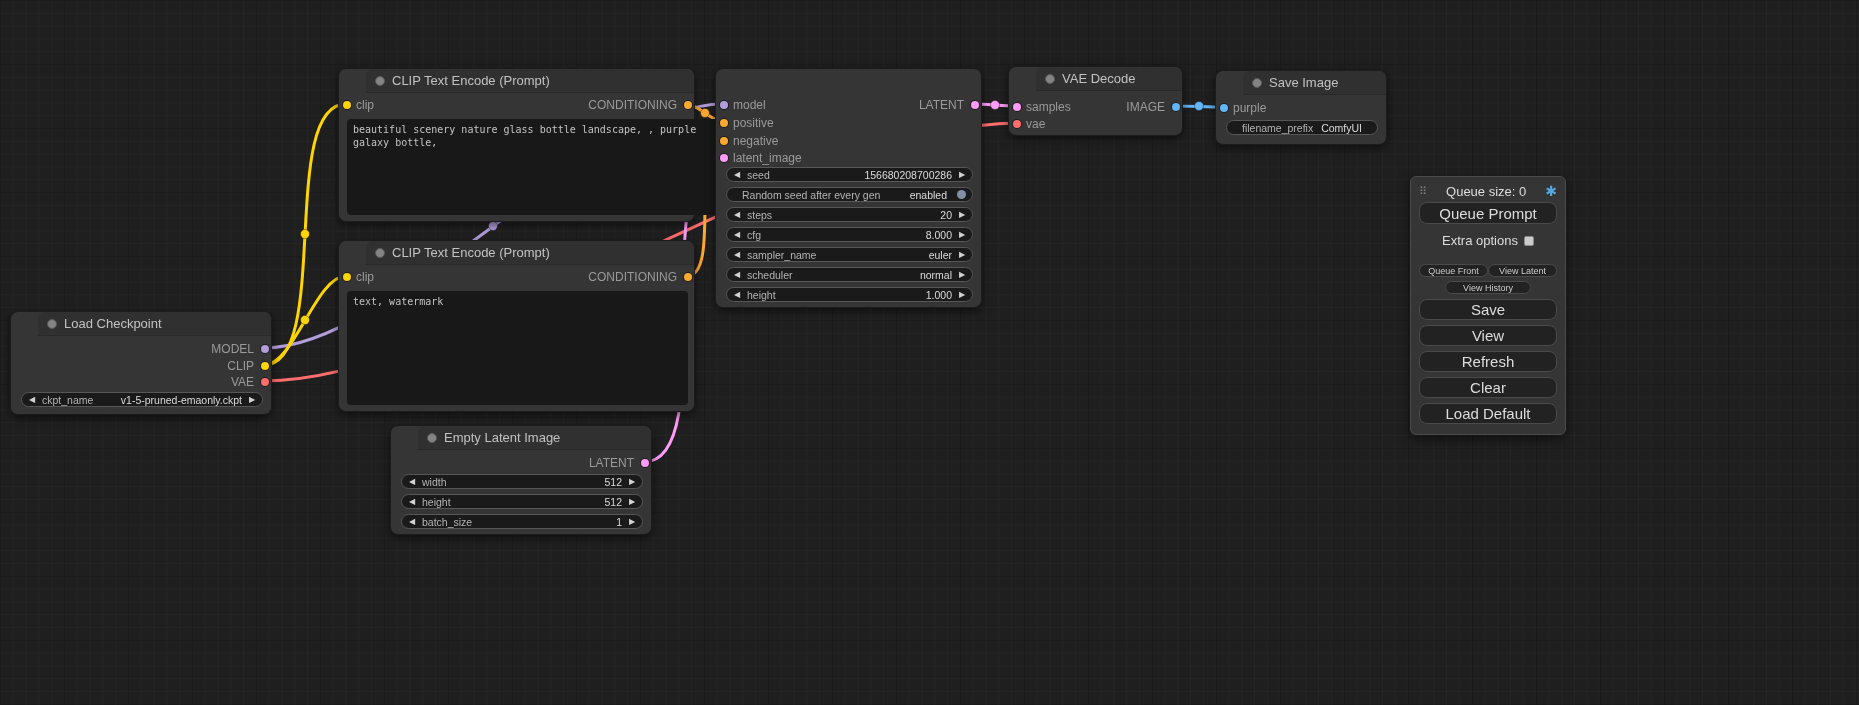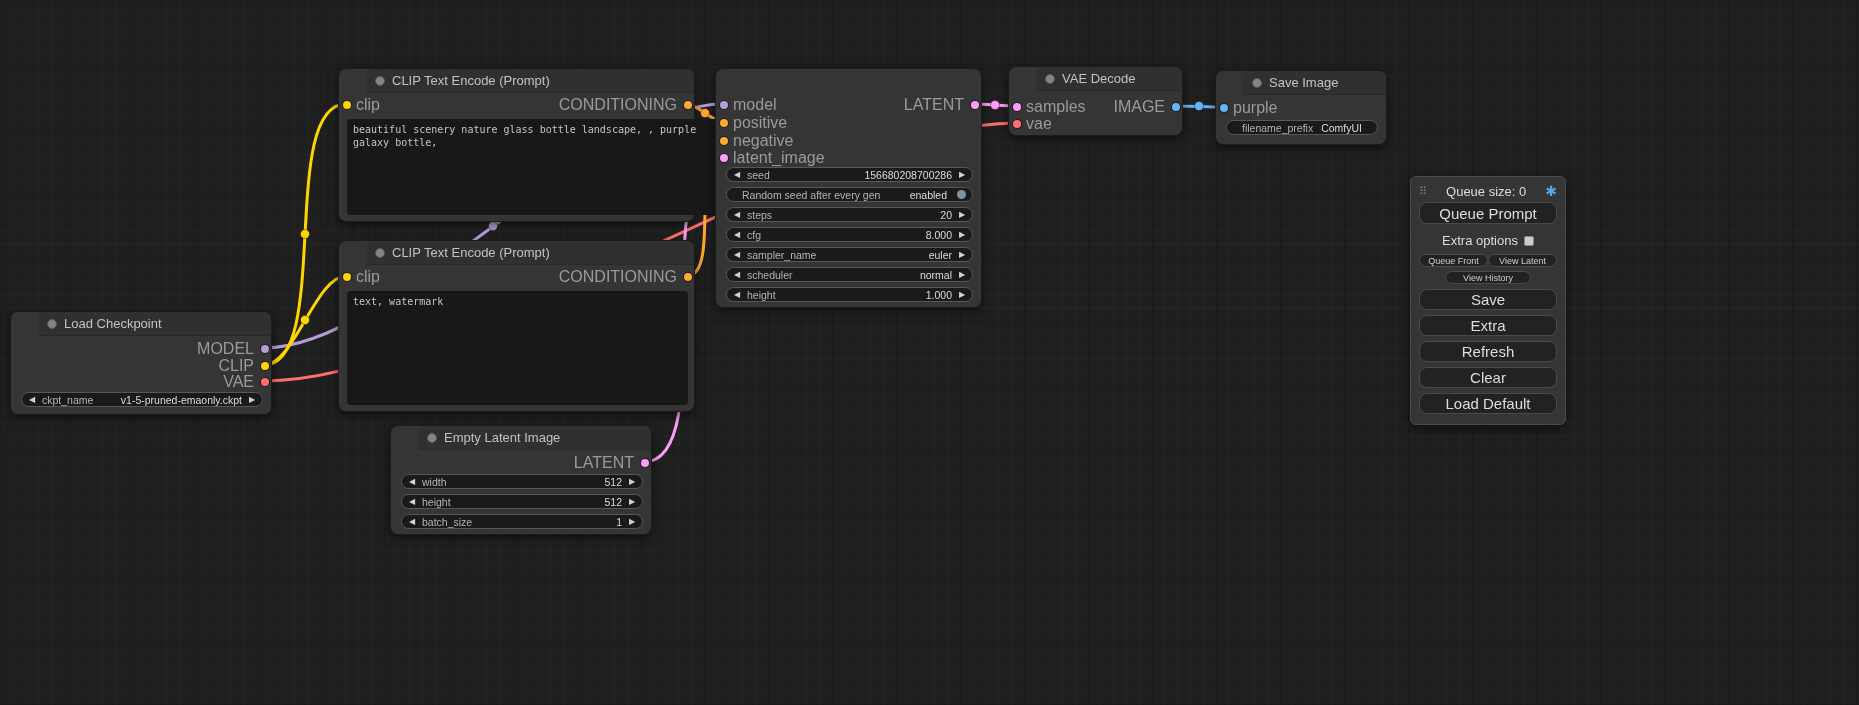--- a/index.html
+++ b/index.html
@@ -27,7 +27,7 @@
   .title-dot { width:10px; height:10px; border-radius:50%; background:#848484; border:1px solid #5a5a5a; flex:0 0 auto; }
   .node-title { font-size:13px; color:#c2c2c2; white-space:nowrap; }
   .slot-dot { position:absolute; width:8px; height:8px; border-radius:50%; box-shadow:0 0 0 1px rgba(0,0,0,0.45); }
-  .slot-label { position:absolute; font-size:16px; color:#9a9a9a; line-height:14px; white-space:nowrap; }
+  .slot-label { position:absolute; font-size:12px; color:#9a9a9a; line-height:14px; white-space:nowrap; }
   .node-text {
     position:absolute; background:#181818; border-radius:4px; padding:4px 6px;
     font-family:"DejaVu Sans Mono",monospace; font-size:10px; line-height:13px;

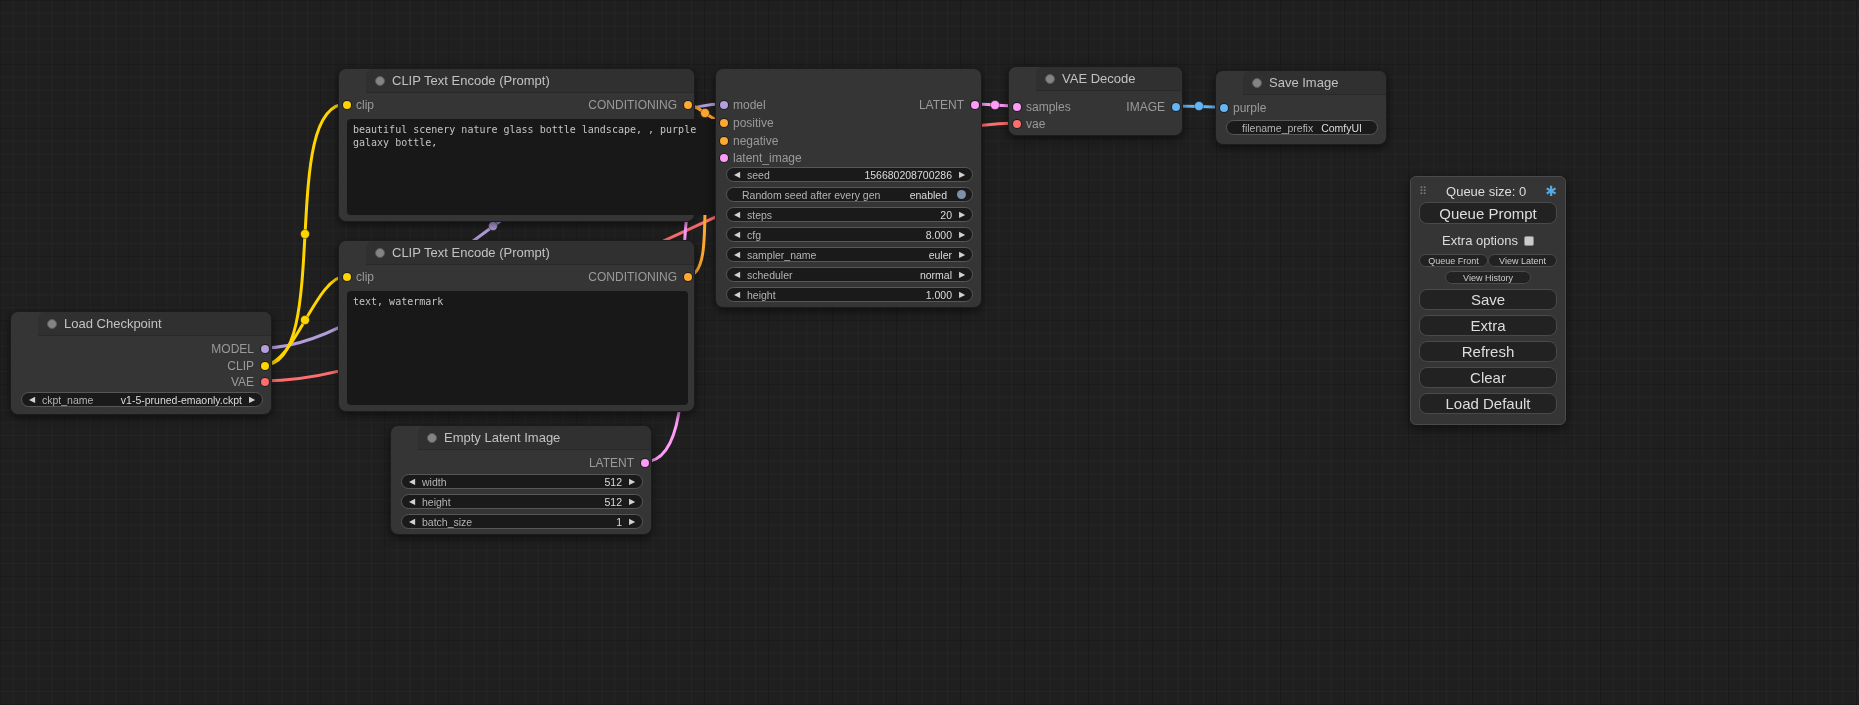--- a/index.html
+++ b/index.html
@@ -64,7 +64,7 @@
   .btn.small { height:13px; font-size:9px; border-radius:7px; color:#cccccc; }
   .extra-row { margin-top:9px; display:flex; justify-content:center; align-items:center; gap:6px; font-size:13px; color:#dddddd; }
   .checkbox { width:10px; height:10px; background:#cbcbcb; border-radius:2px; border:1px solid #8a8a8a; }
-  .row2 { display:flex; gap:0; margin-top:6px; }
+  .row2 { display:flex; gap:0; margin-top:16px; }
   .row2 .btn { flex:1; }
   .row3 { display:flex; justify-content:center; margin-top:4px; }
   .row3 .btn { width:86px; }

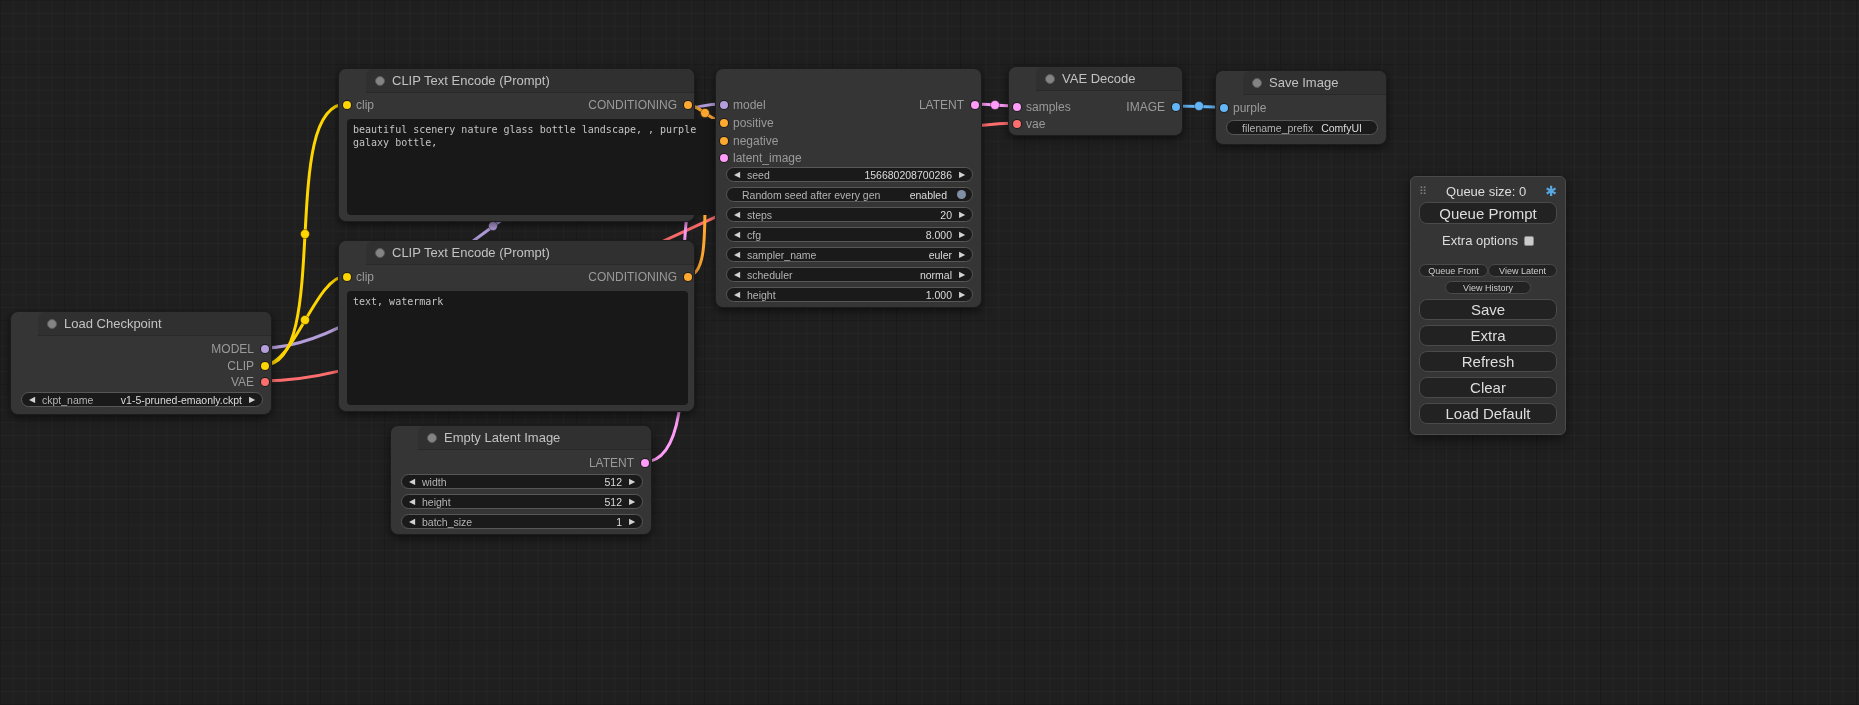--- a/index.html
+++ b/index.html
@@ -270,7 +270,7 @@
       <button class="btn small">View History</button>
     </div>
     <button class="btn big gap">Save</button>
-    <button class="btn big">Extra</button>
+    <button class="btn big">View</button>
     <button class="btn big">Refresh</button>
     <button class="btn big">Clear</button>
     <button class="btn big">Load Default</button>

